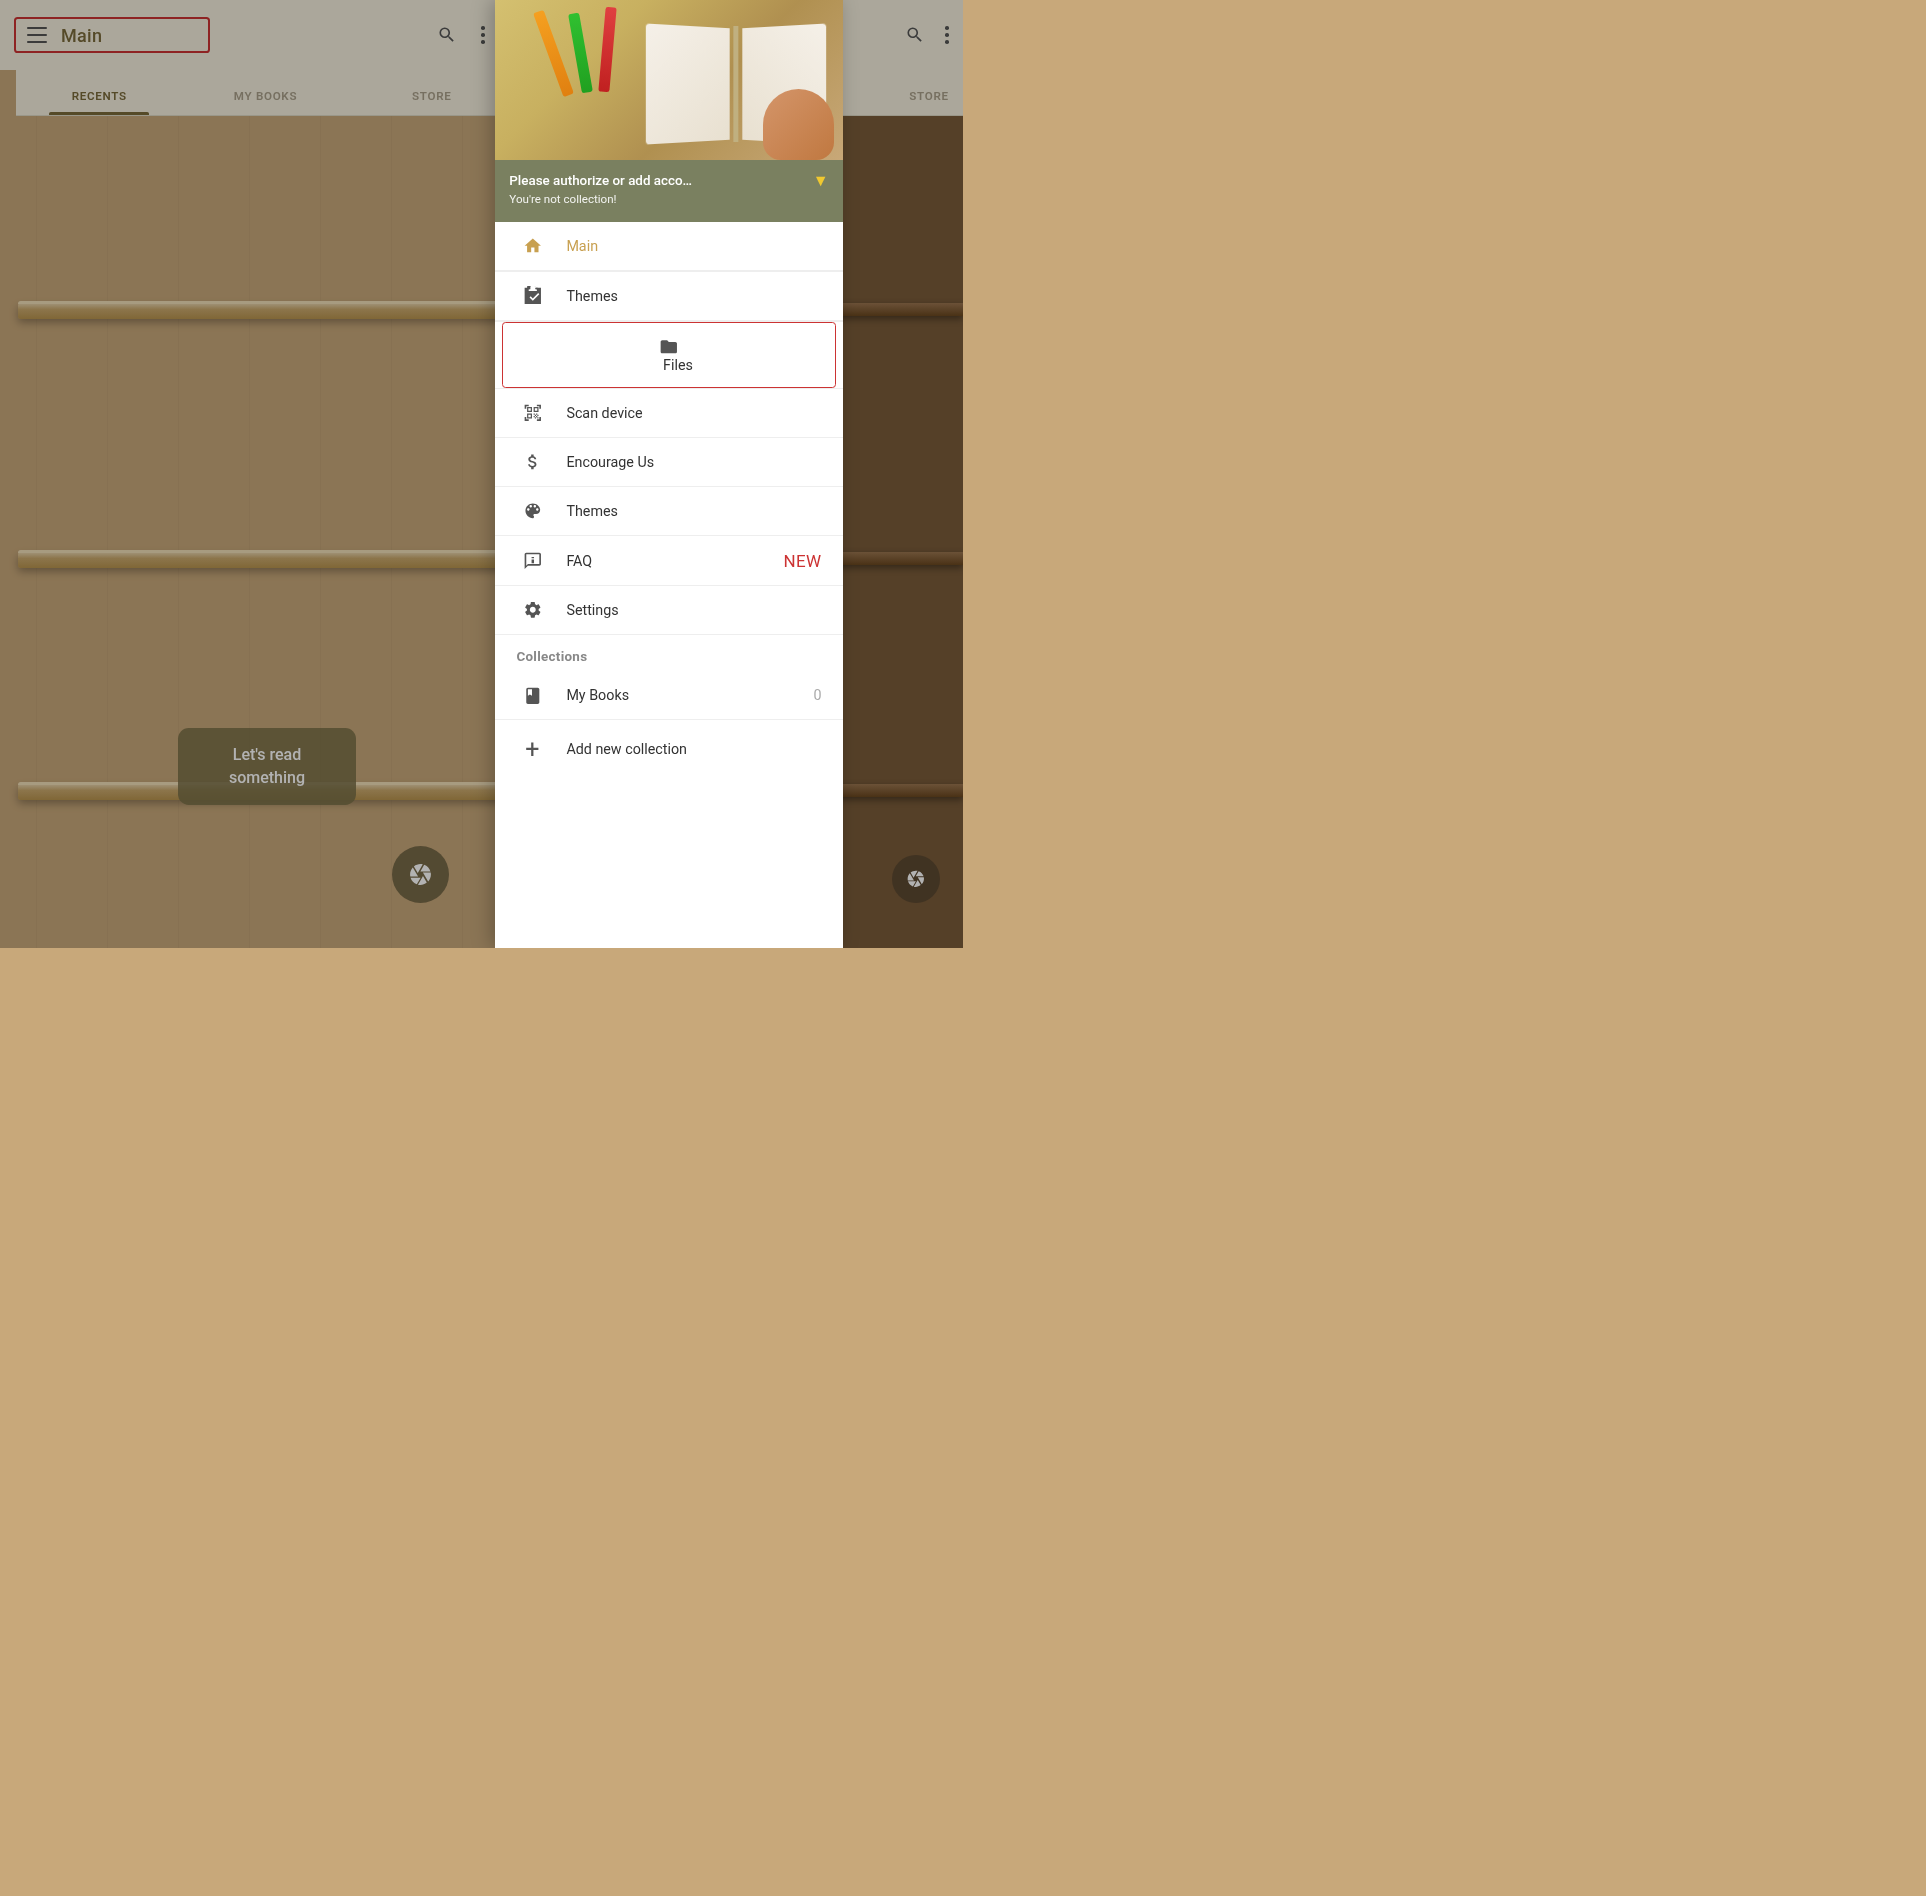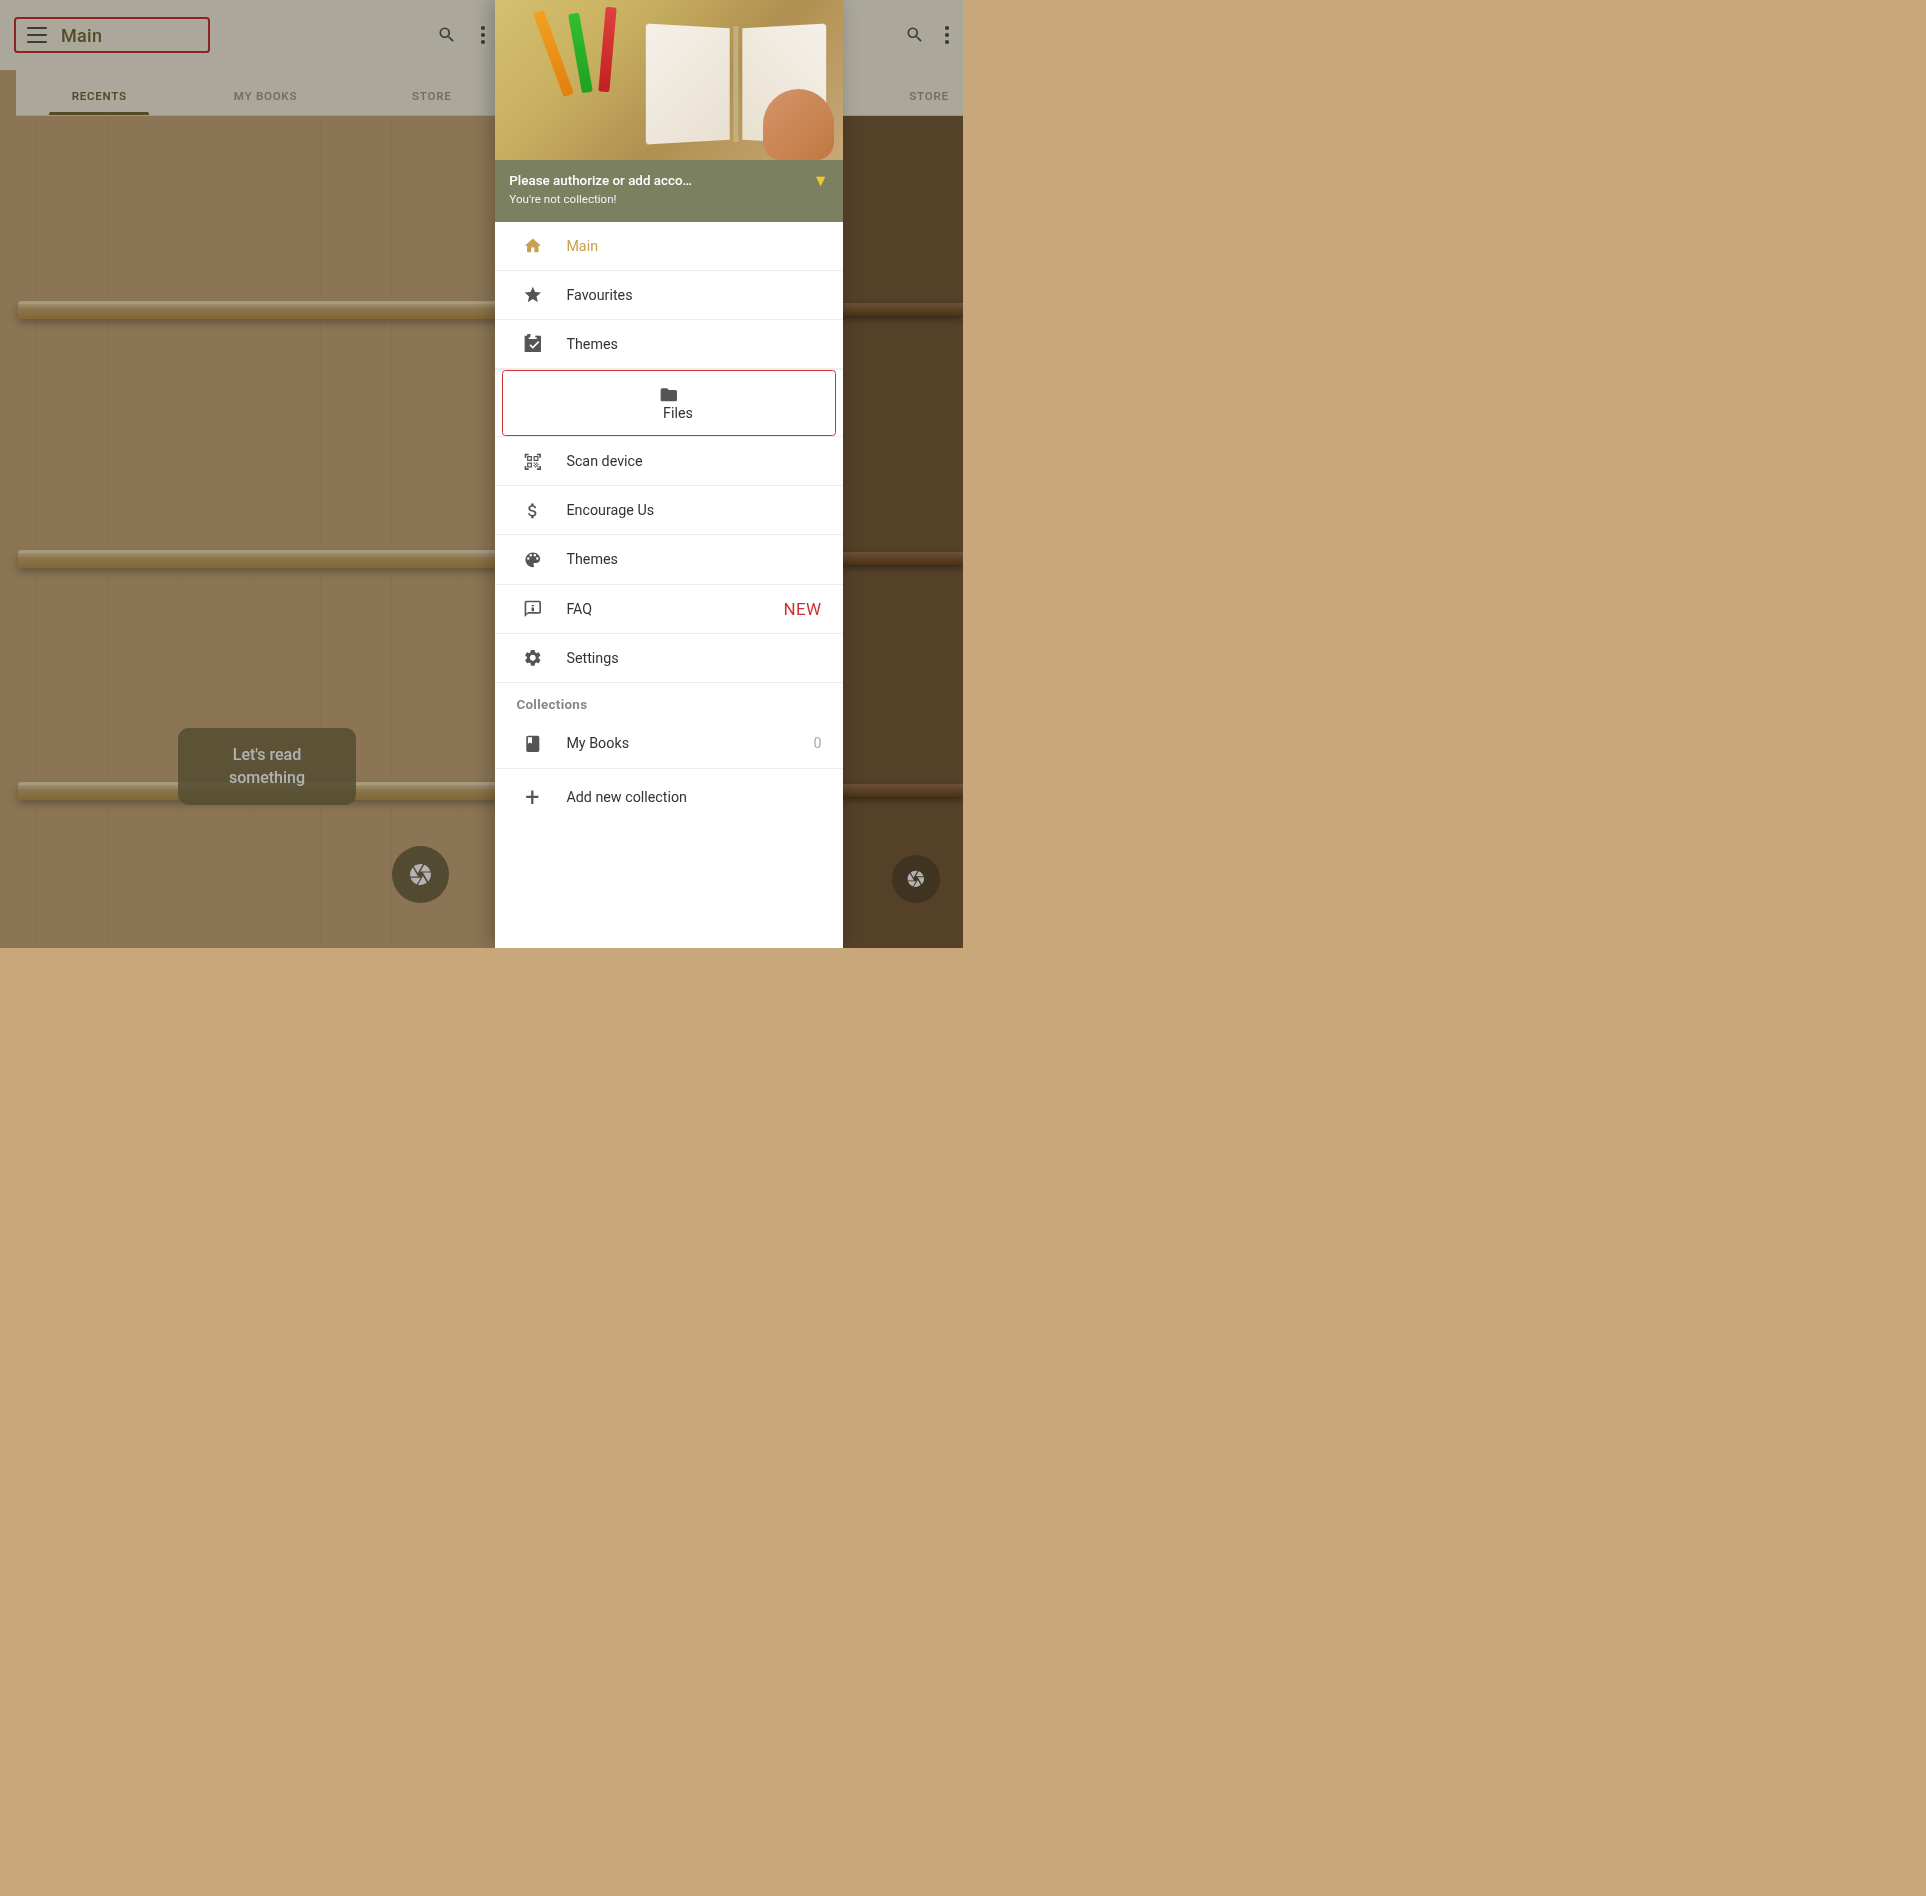--- a/index.html
+++ b/index.html
@@ -641,14 +641,6 @@
 
     <div class="divider-line"></div>
 
-    <div class="menu-item">
-      <div class="menu-icon">
-        <svg class="svg-icon" viewBox="0 0 24 24">
-            <path d="M12 17.27L18.18 21l-1.64-7.03L22 9.24l-7.19-.61L12 2 9.19 8.63 2 9.24l5.46 4.73L5.82 21z"></path>
-          </svg>
-      </div>
-      <span class="menu-label">Favourites</span>
-    </div>
 
     <div class="divider-line"></div>
 

